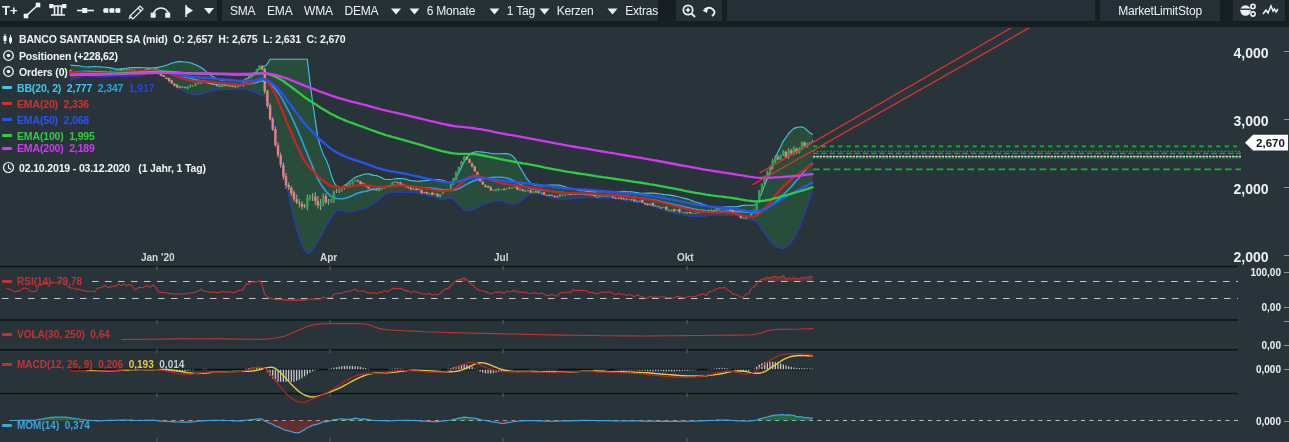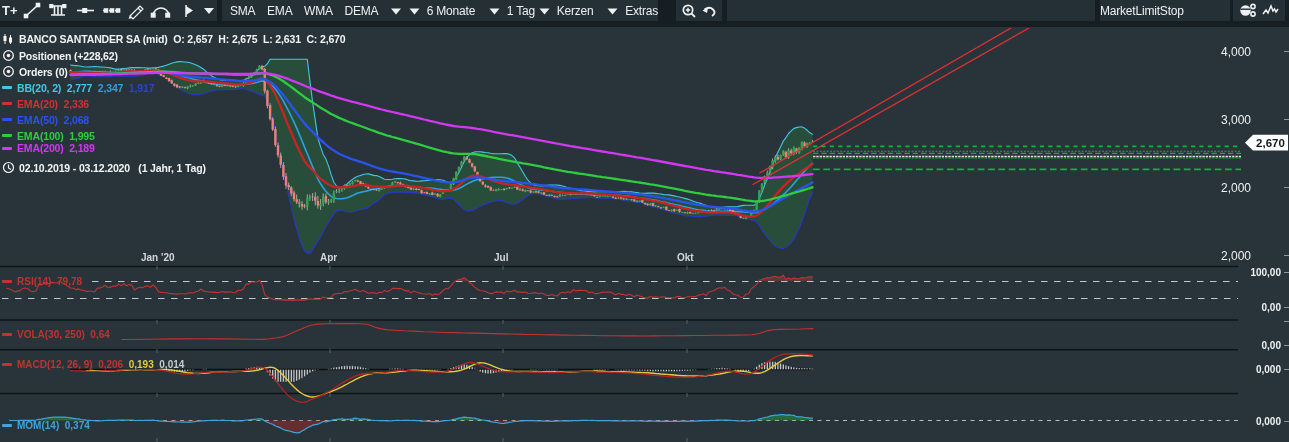--- a/index.html
+++ b/index.html
@@ -84,7 +84,7 @@
       </svg>
  </div>
  <div class="grp" style="left:727px;width:368px"></div>
- <div class="grp" style="left:1100px;width:130px;justify-content:flex-start">
+ <div class="grp" style="left:1100px;width:120px;justify-content:center">
   <span class="tx">Market</span>
       <span class="tx">Limit</span>
       <span class="tx">Stop</span>

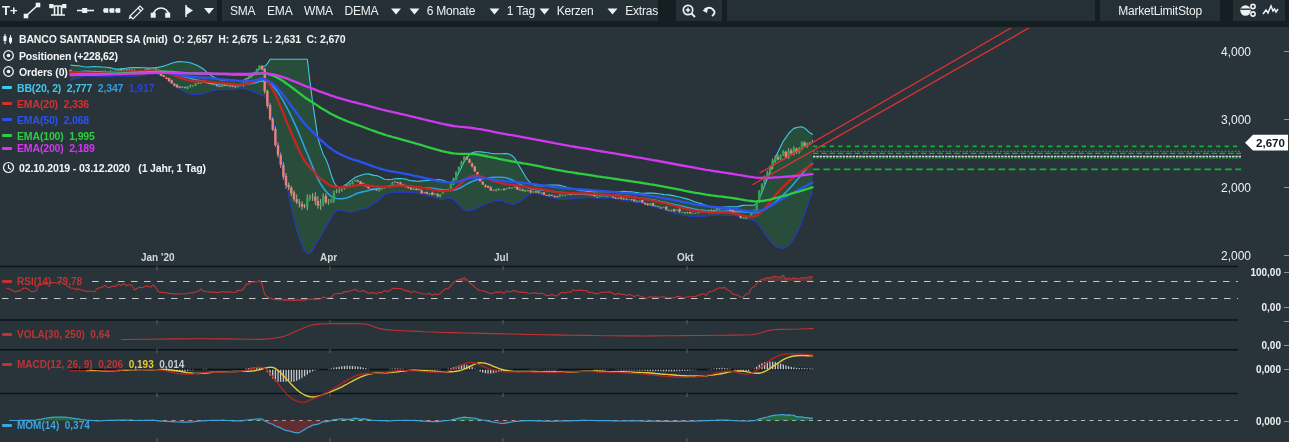--- a/index.html
+++ b/index.html
@@ -10,7 +10,7 @@
 #chart{position:absolute;left:0;top:27px}
 .leg{position:absolute;left:2px;font-size:10.5px;font-weight:bold;letter-spacing:-0.15px;color:#f2f4f5;white-space:pre;display:flex;align-items:center;height:16px}
 .sw{display:inline-block;width:10px;height:3px;border-radius:1px;margin-right:5px}
-.axl{position:absolute;font-size:12px;font-weight:normal;color:#eef1f2;width:60px;text-align:left}
+.axl{position:absolute;font-size:14px;font-weight:bold;color:#eef1f2;width:60px;text-align:center}
 .pxl{position:absolute;font-size:10px;font-weight:bold;color:#eef1f2;width:60px;text-align:right}
 .dtl{position:absolute;font-size:10px;font-weight:bold;color:#d3d7d9}
 .plab{position:absolute;font-size:10px;font-weight:bold;white-space:pre;display:flex;align-items:center}

